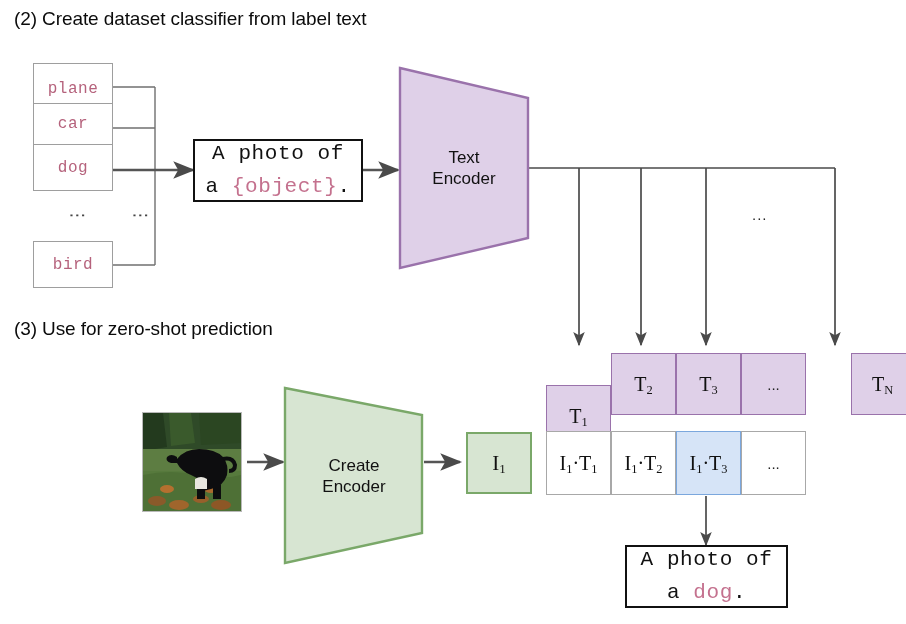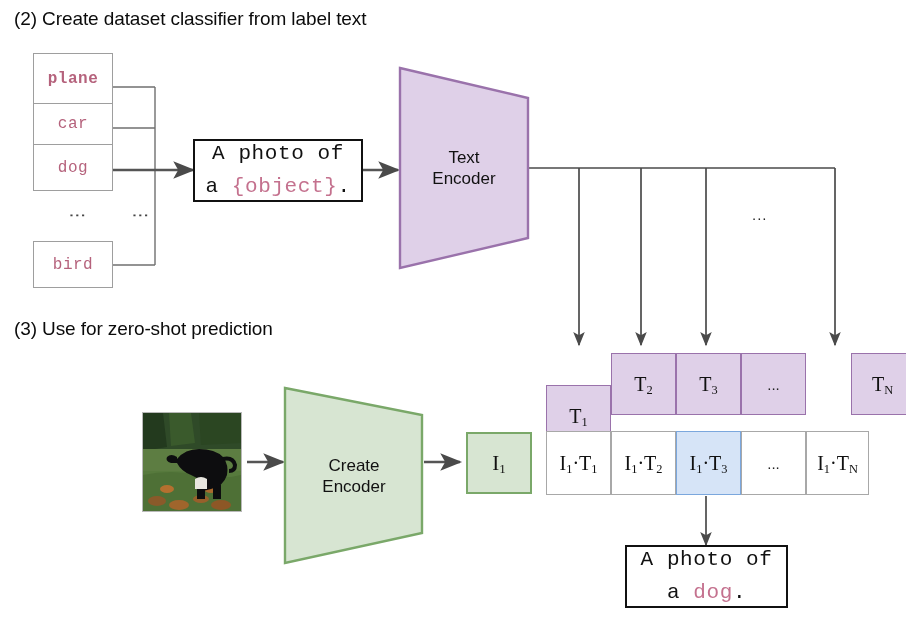--- a/index.html
+++ b/index.html
@@ -173,7 +173,7 @@
 
   <div class="abs heading" style="left:14px; top:318px;">(3) Use for zero-shot prediction</div>
 
-  <div class="abs label-box" style="left:33px; top:53px; width:80px; height:52px;font-weight:bold;">
+  <div class="abs label-box" style="left:33px; top:63px; width:80px; height:52px;">
     <span>plane</span>
   </div>
   <div class="abs label-box" style="left:33px; top:103px; width:80px; height:42px;">

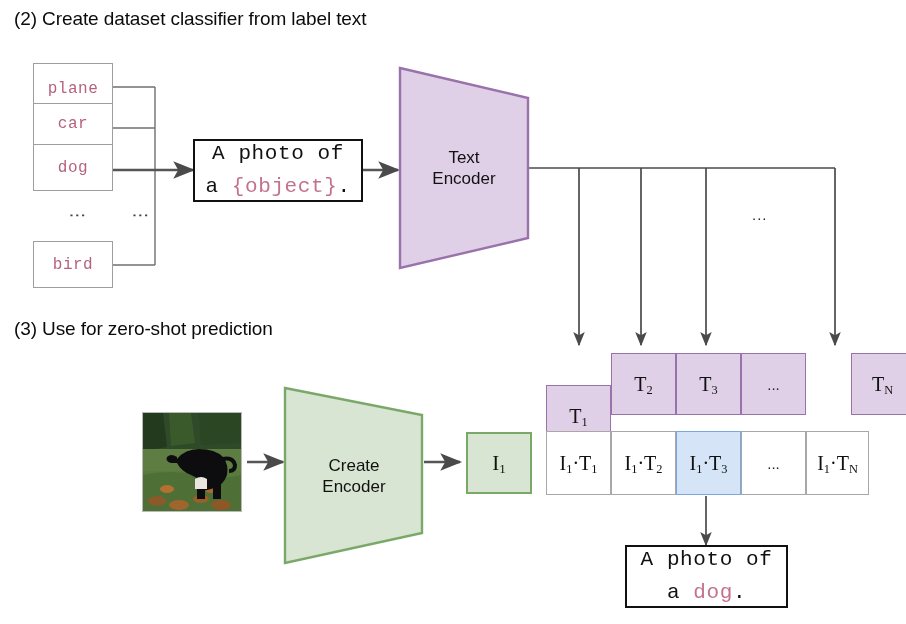--- a/index.html
+++ b/index.html
@@ -271,9 +271,6 @@
   <div class="abs cell it-cell ellipsis" style="left:741px; top:431px; width:65px; height:64px;">
     <span>...</span>
   </div>
-  <div class="abs cell it-cell" style="left:806px; top:431px; width:63px; height:64px;">
-    <span><span>I</span><sub>1</sub><span>·</span><span>T</span><sub>N</sub></span>
-  </div>
 
   <div class="abs prompt-box" style="left:625px; top:545px; width:163px; height:63px;">
     <div>A photo of</div>

